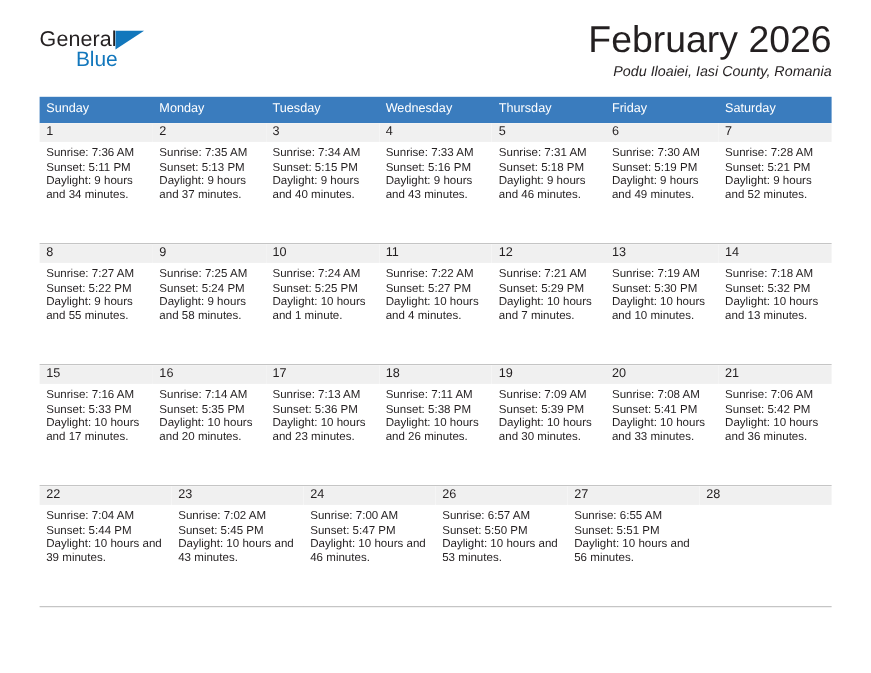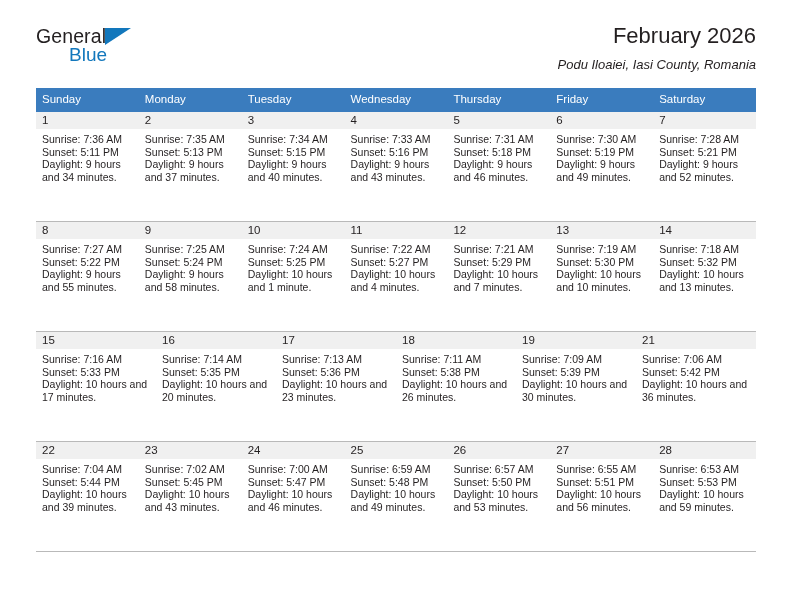--- a/index.html
+++ b/index.html
@@ -70,7 +70,7 @@
     text-align: right;
   }
   .cal-title {
-    font-size: 22px;
+    font-size: 34px;
     font-weight: normal;
     color: #231f20;
     line-height: 32px;

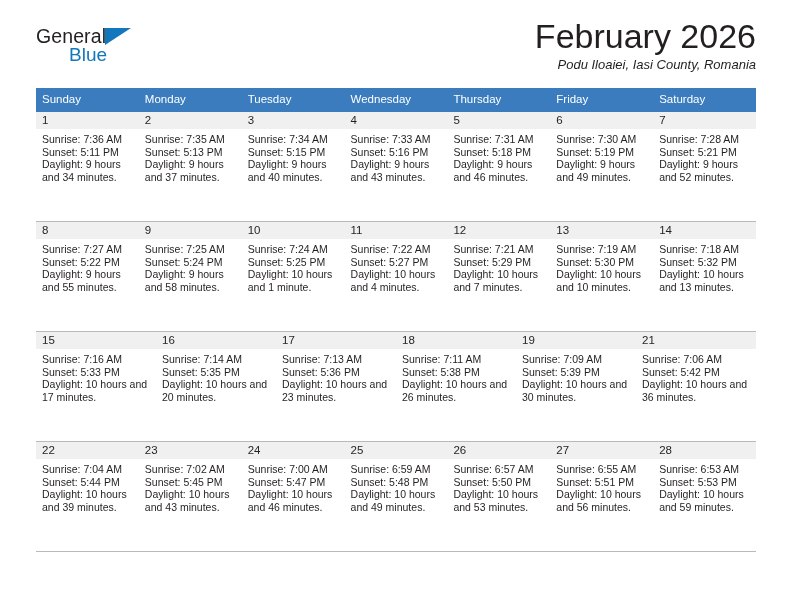--- a/index.html
+++ b/index.html
@@ -324,6 +324,14 @@
         </div>
       </div>
       <div class="day">
+        <div class="day-num-band">20</div>
+        <div class="day-body">
+          <div>Sunrise: 7:08 AM</div>
+          <div>Sunset: 5:41 PM</div>
+          <div class="daylight-line">Daylight: 10 hours and 33 minutes.</div>
+        </div>
+      </div>
+      <div class="day">
         <div class="day-num-band">21</div>
         <div class="day-body">
           <div>Sunrise: 7:06 AM</div>

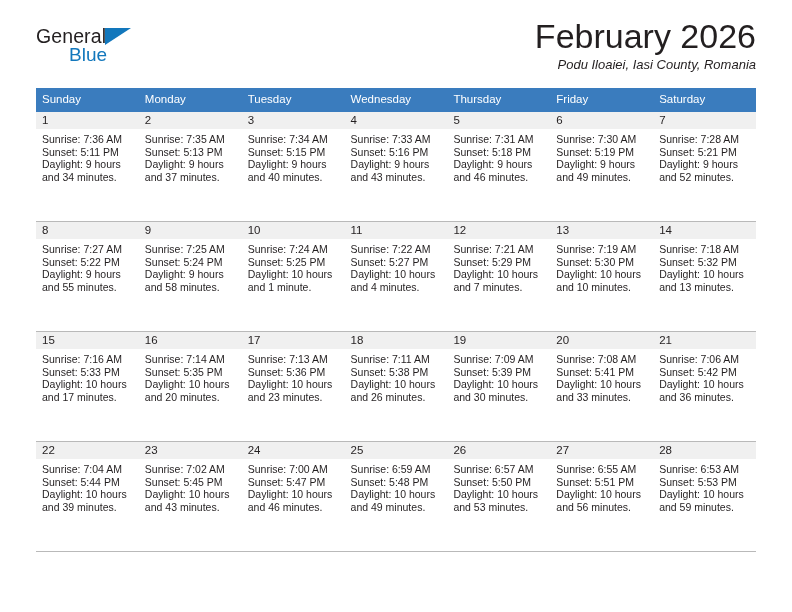--- a/index.html
+++ b/index.html
@@ -367,14 +367,6 @@
         </div>
       </div>
       <div class="day">
-        <div class="day-num-band">25</div>
-        <div class="day-body">
-          <div>Sunrise: 6:59 AM</div>
-          <div>Sunset: 5:48 PM</div>
-          <div class="daylight-line">Daylight: 10 hours and 49 minutes.</div>
-        </div>
-      </div>
-      <div class="day">
         <div class="day-num-band">26</div>
         <div class="day-body">
           <div>Sunrise: 6:57 AM</div>

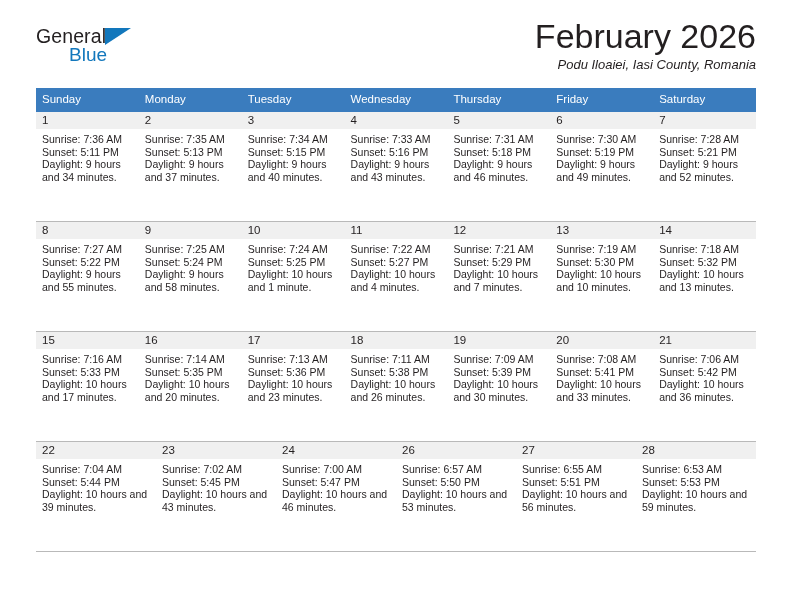--- a/index.html
+++ b/index.html
@@ -384,11 +384,6 @@
       </div>
       <div class="day">
         <div class="day-num-band">28</div>
-        <div class="day-body">
-          <div>Sunrise: 6:53 AM</div>
-          <div>Sunset: 5:53 PM</div>
-          <div class="daylight-line">Daylight: 10 hours and 59 minutes.</div>
-        </div>
       </div>
     </div>
 

